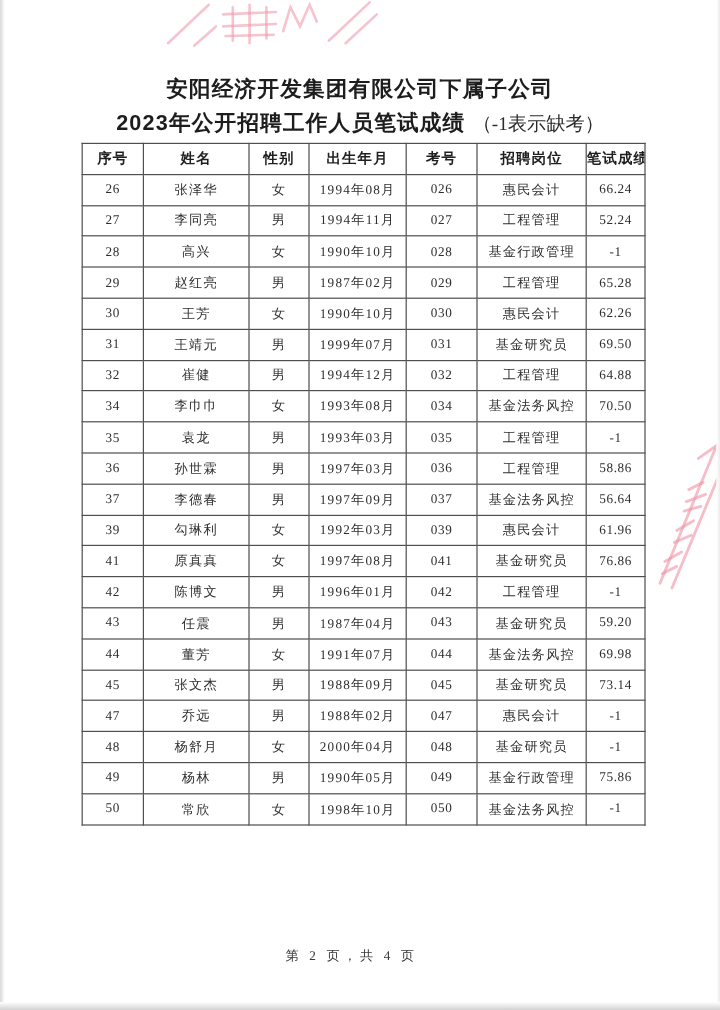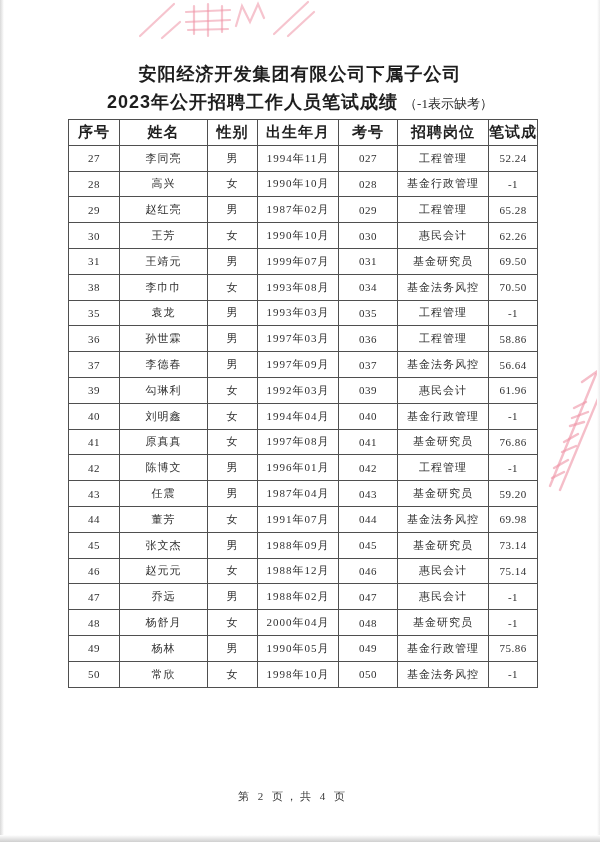--- a/index.html
+++ b/index.html
@@ -38,7 +38,7 @@
   }
   .title-note {
     font-family: "Liberation Serif", "DejaVu Serif", serif;
-    font-weight: normal; font-size: 13px; letter-spacing: 0;
+    font-weight: normal; font-size: 16px; letter-spacing: 0;
     color: #2a2a2a;
   }
   table.score-table {

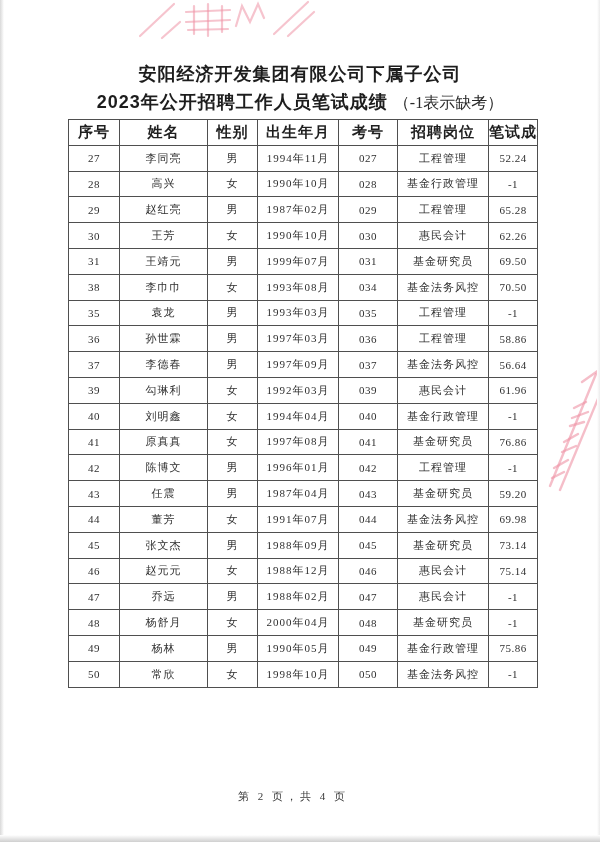--- a/index.html
+++ b/index.html
@@ -63,7 +63,7 @@
   }
   table.score-table th {
     font-family: Liberation Mono, monospace;
-    font-weight: bold; font-size: 15px; color: #1f1f1f;
+    font-weight: bold; font-size: 12px; color: #1f1f1f;
     letter-spacing: 1px;
     margin-left: 16px;
   }

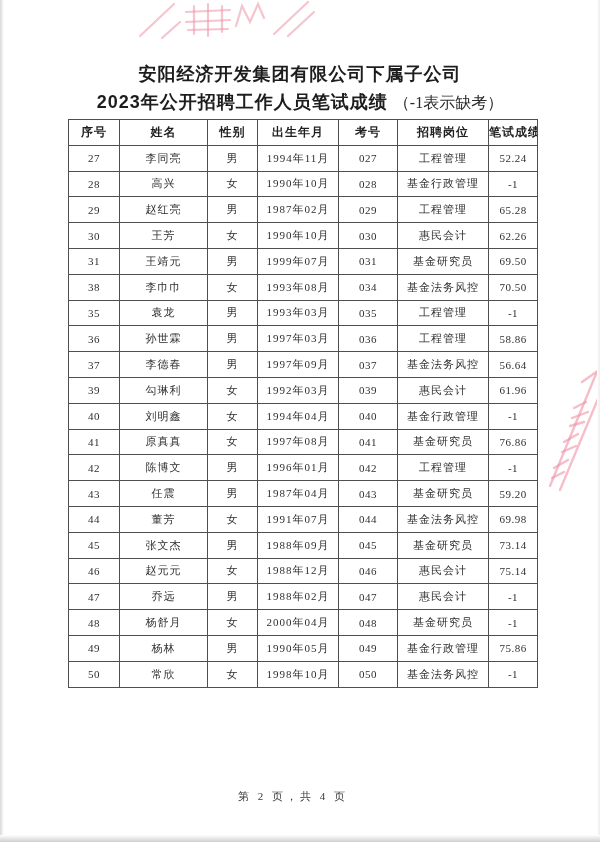--- a/index.html
+++ b/index.html
@@ -139,6 +139,15 @@
   </thead>
   <tbody>
       <tr>
+        <td class="num">26</td>
+        <td>张泽华</td>
+        <td>女</td>
+        <td>1994年08月</td>
+        <td class="num">026</td>
+        <td>惠民会计</td>
+        <td class="num">66.24</td>
+      </tr>
+      <tr>
         <td class="num">27</td>
         <td>李同亮</td>
         <td>男</td>

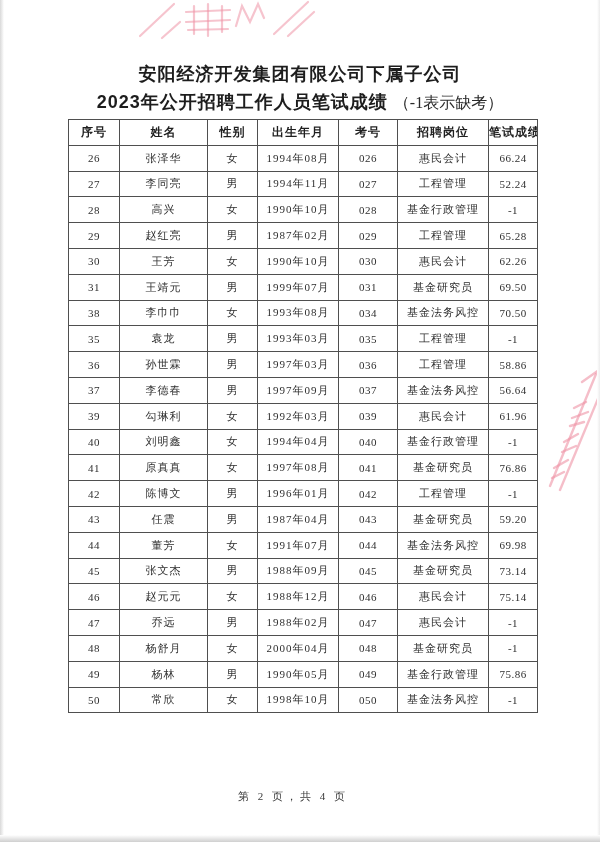--- a/index.html
+++ b/index.html
@@ -193,6 +193,15 @@
         <td class="num">69.50</td>
       </tr>
       <tr>
+        <td class="num">32</td>
+        <td>崔健</td>
+        <td>男</td>
+        <td>1994年12月</td>
+        <td class="num">032</td>
+        <td>工程管理</td>
+        <td class="num">64.88</td>
+      </tr>
+      <tr>
         <td class="num">38</td>
         <td>李巾巾</td>
         <td>女</td>

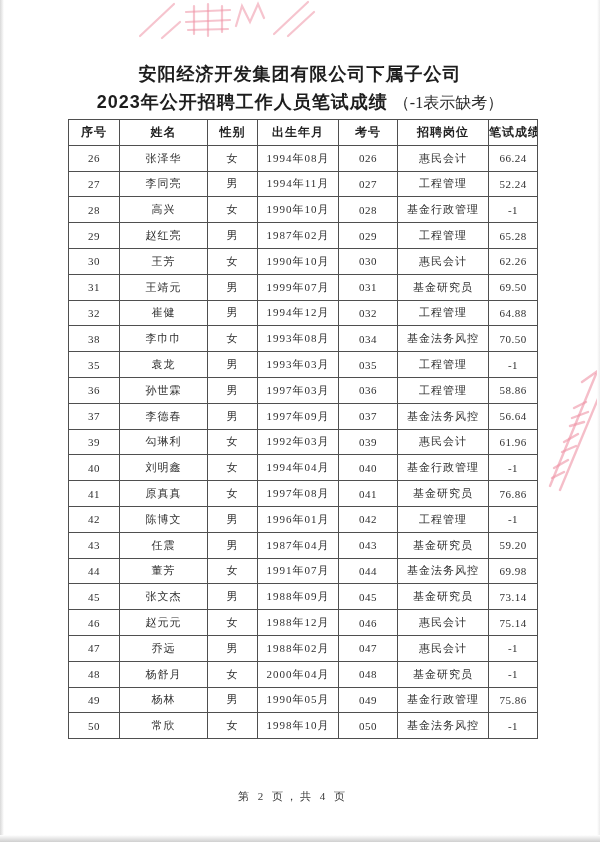--- a/index.html
+++ b/index.html
@@ -202,7 +202,7 @@
         <td class="num">64.88</td>
       </tr>
       <tr>
-        <td class="num">38</td>
+        <td class="num">34</td>
         <td>李巾巾</td>
         <td>女</td>
         <td>1993年08月</td>

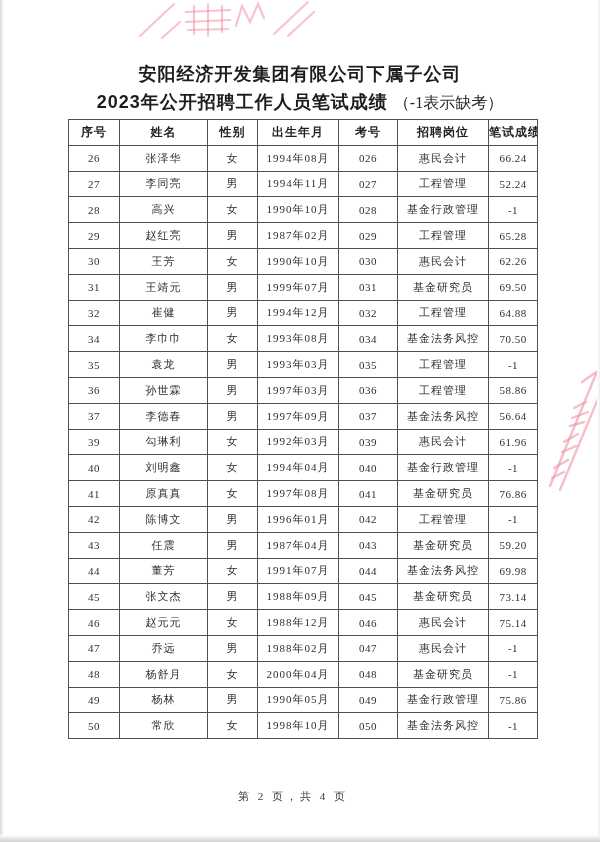--- a/index.html
+++ b/index.html
@@ -247,15 +247,6 @@
         <td class="num">61.96</td>
       </tr>
       <tr>
-        <td class="num">40</td>
-        <td>刘明鑫</td>
-        <td>女</td>
-        <td>1994年04月</td>
-        <td class="num">040</td>
-        <td>基金行政管理</td>
-        <td class="num">-1</td>
-      </tr>
-      <tr>
         <td class="num">41</td>
         <td>原真真</td>
         <td>女</td>

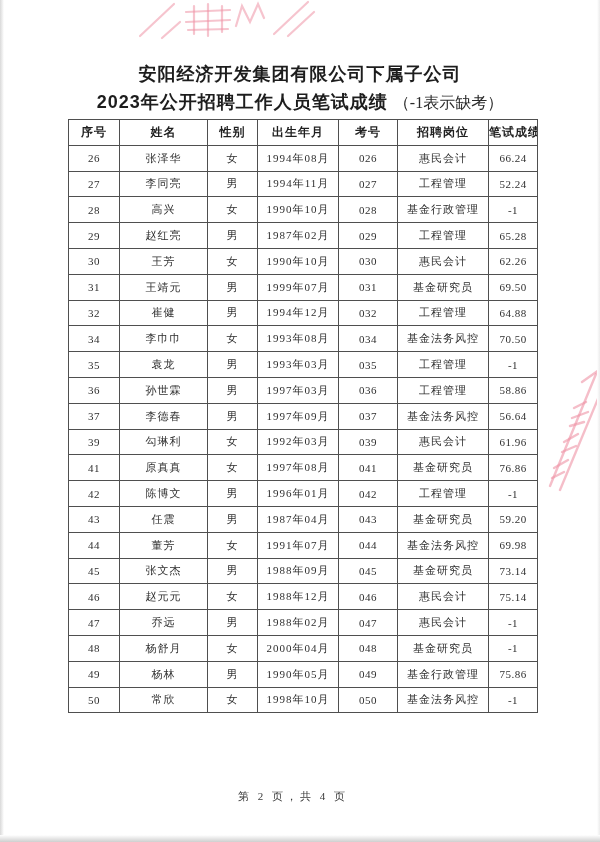--- a/index.html
+++ b/index.html
@@ -292,15 +292,6 @@
         <td class="num">73.14</td>
       </tr>
       <tr>
-        <td class="num">46</td>
-        <td>赵元元</td>
-        <td>女</td>
-        <td>1988年12月</td>
-        <td class="num">046</td>
-        <td>惠民会计</td>
-        <td class="num">75.14</td>
-      </tr>
-      <tr>
         <td class="num">47</td>
         <td>乔远</td>
         <td>男</td>

